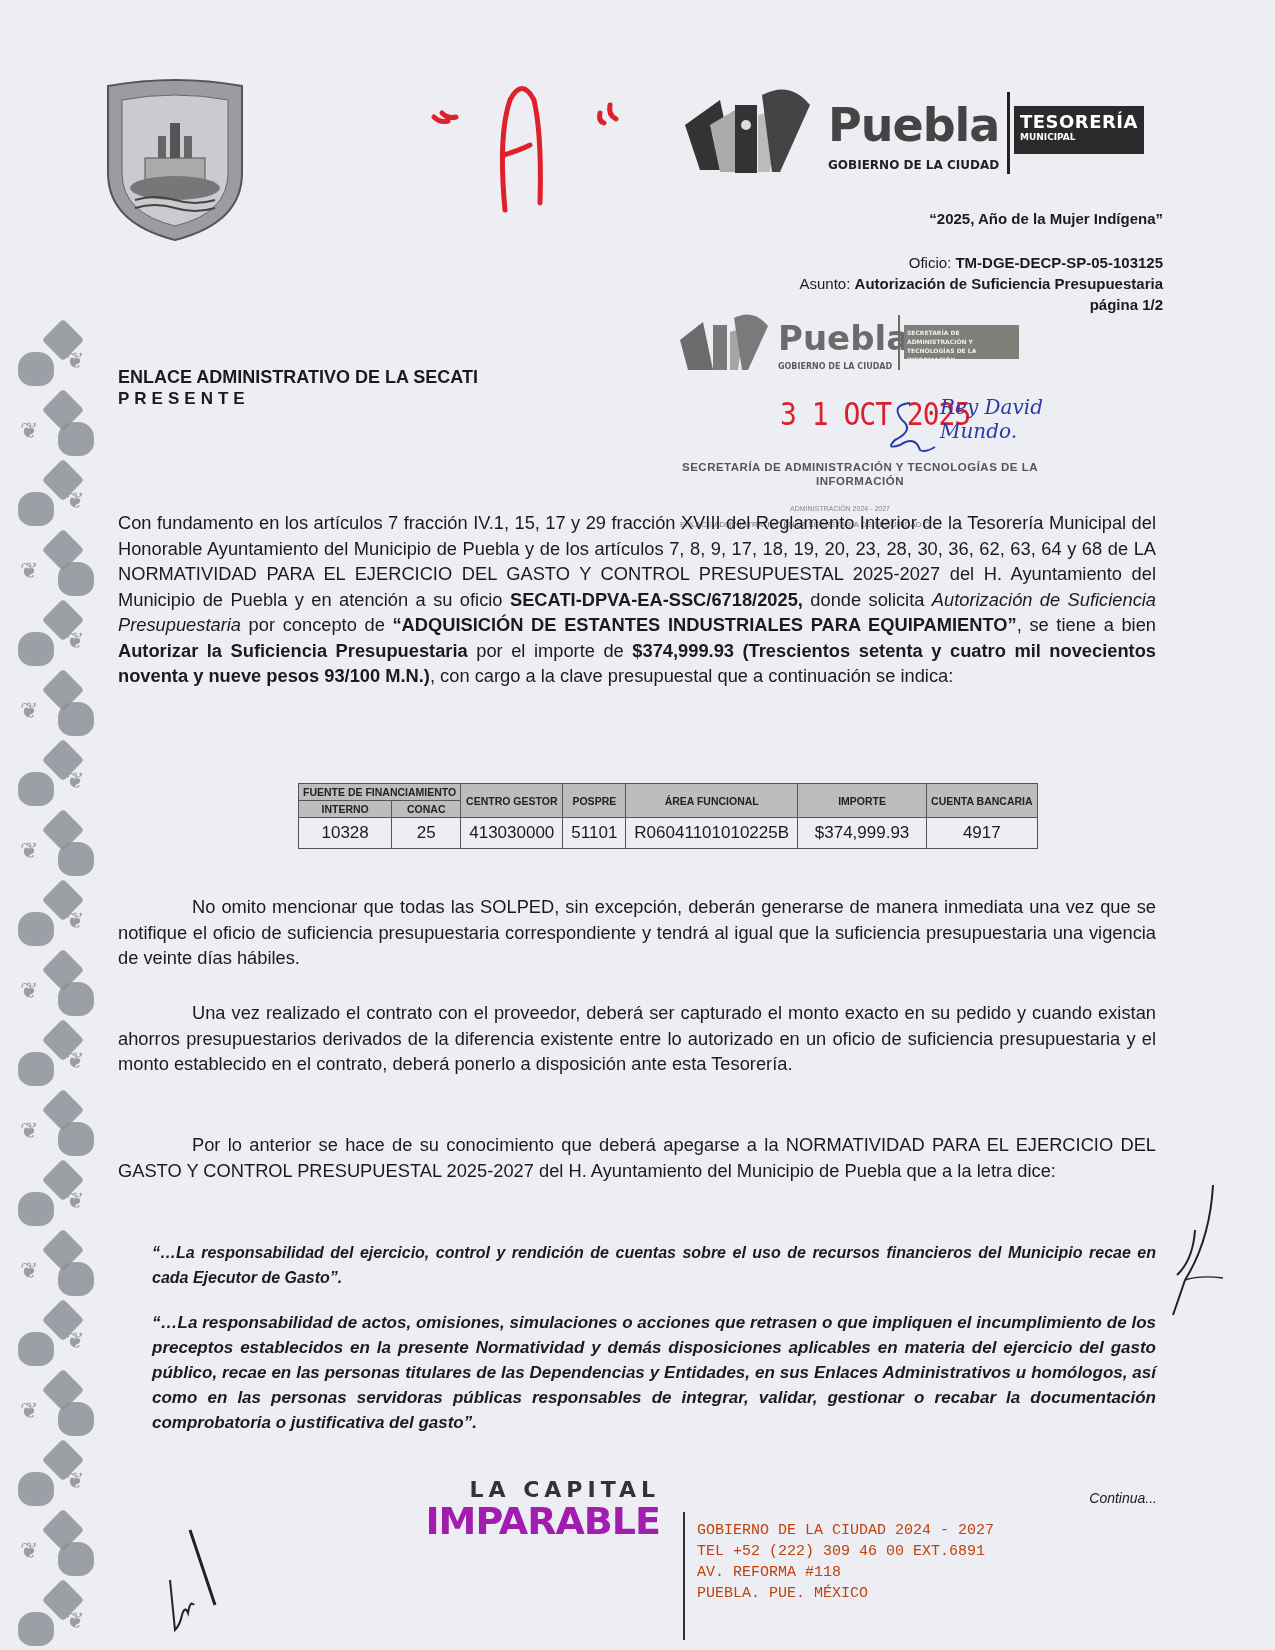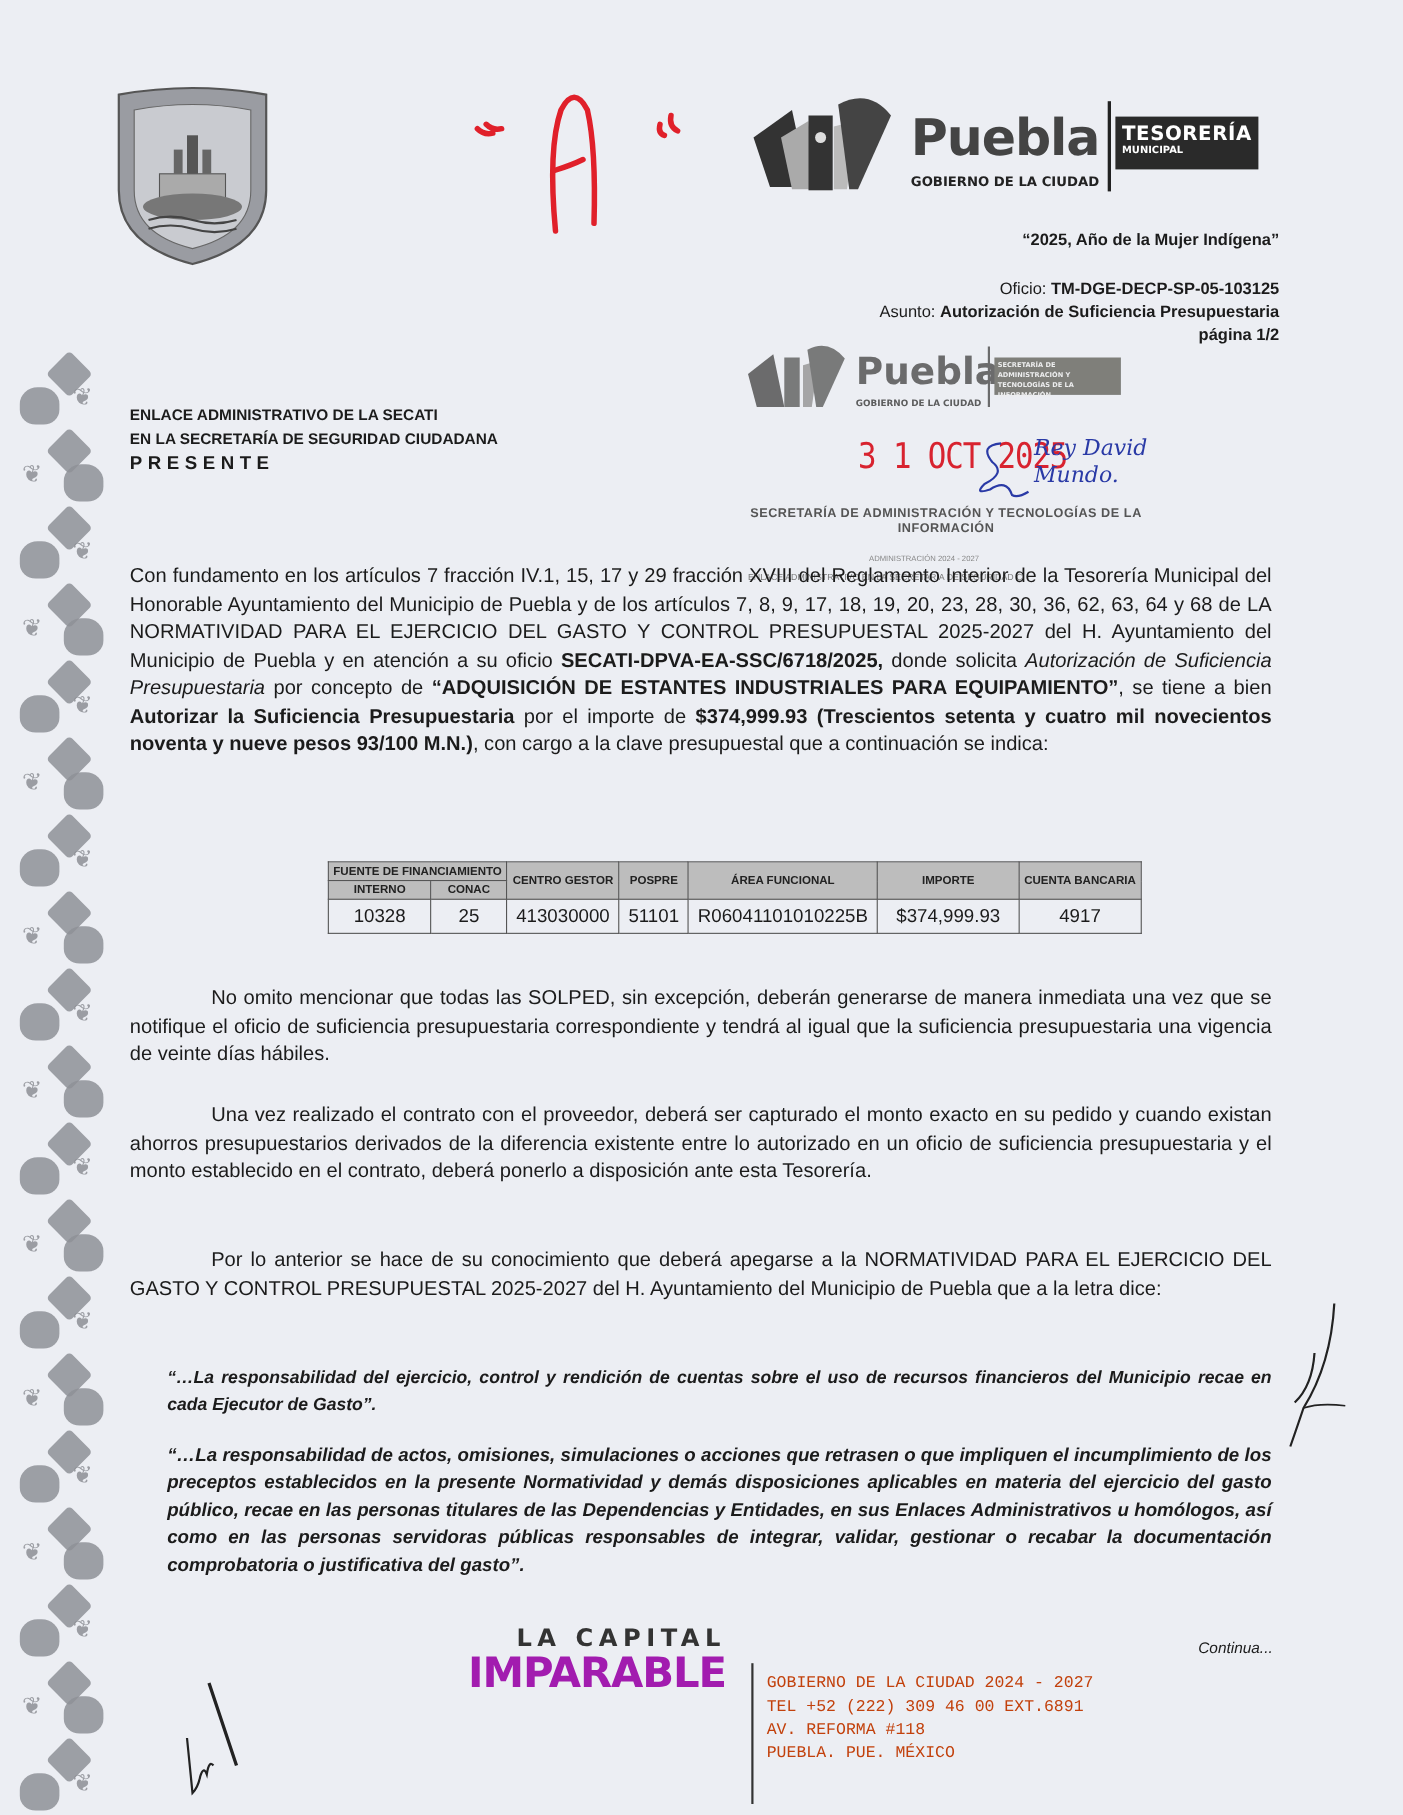--- a/index.html
+++ b/index.html
@@ -57,7 +57,7 @@
   
   .addressee { left: 118px; top: 366px; font-weight: 700; line-height: 22px; }
   .addressee .name { font-size: 20px; }
-  .addressee .line { font-size: 14px; }
+  .addressee .line { font-size: 18px; }
   .addressee .presente { font-size: 17px; letter-spacing: 5px; }
 
   

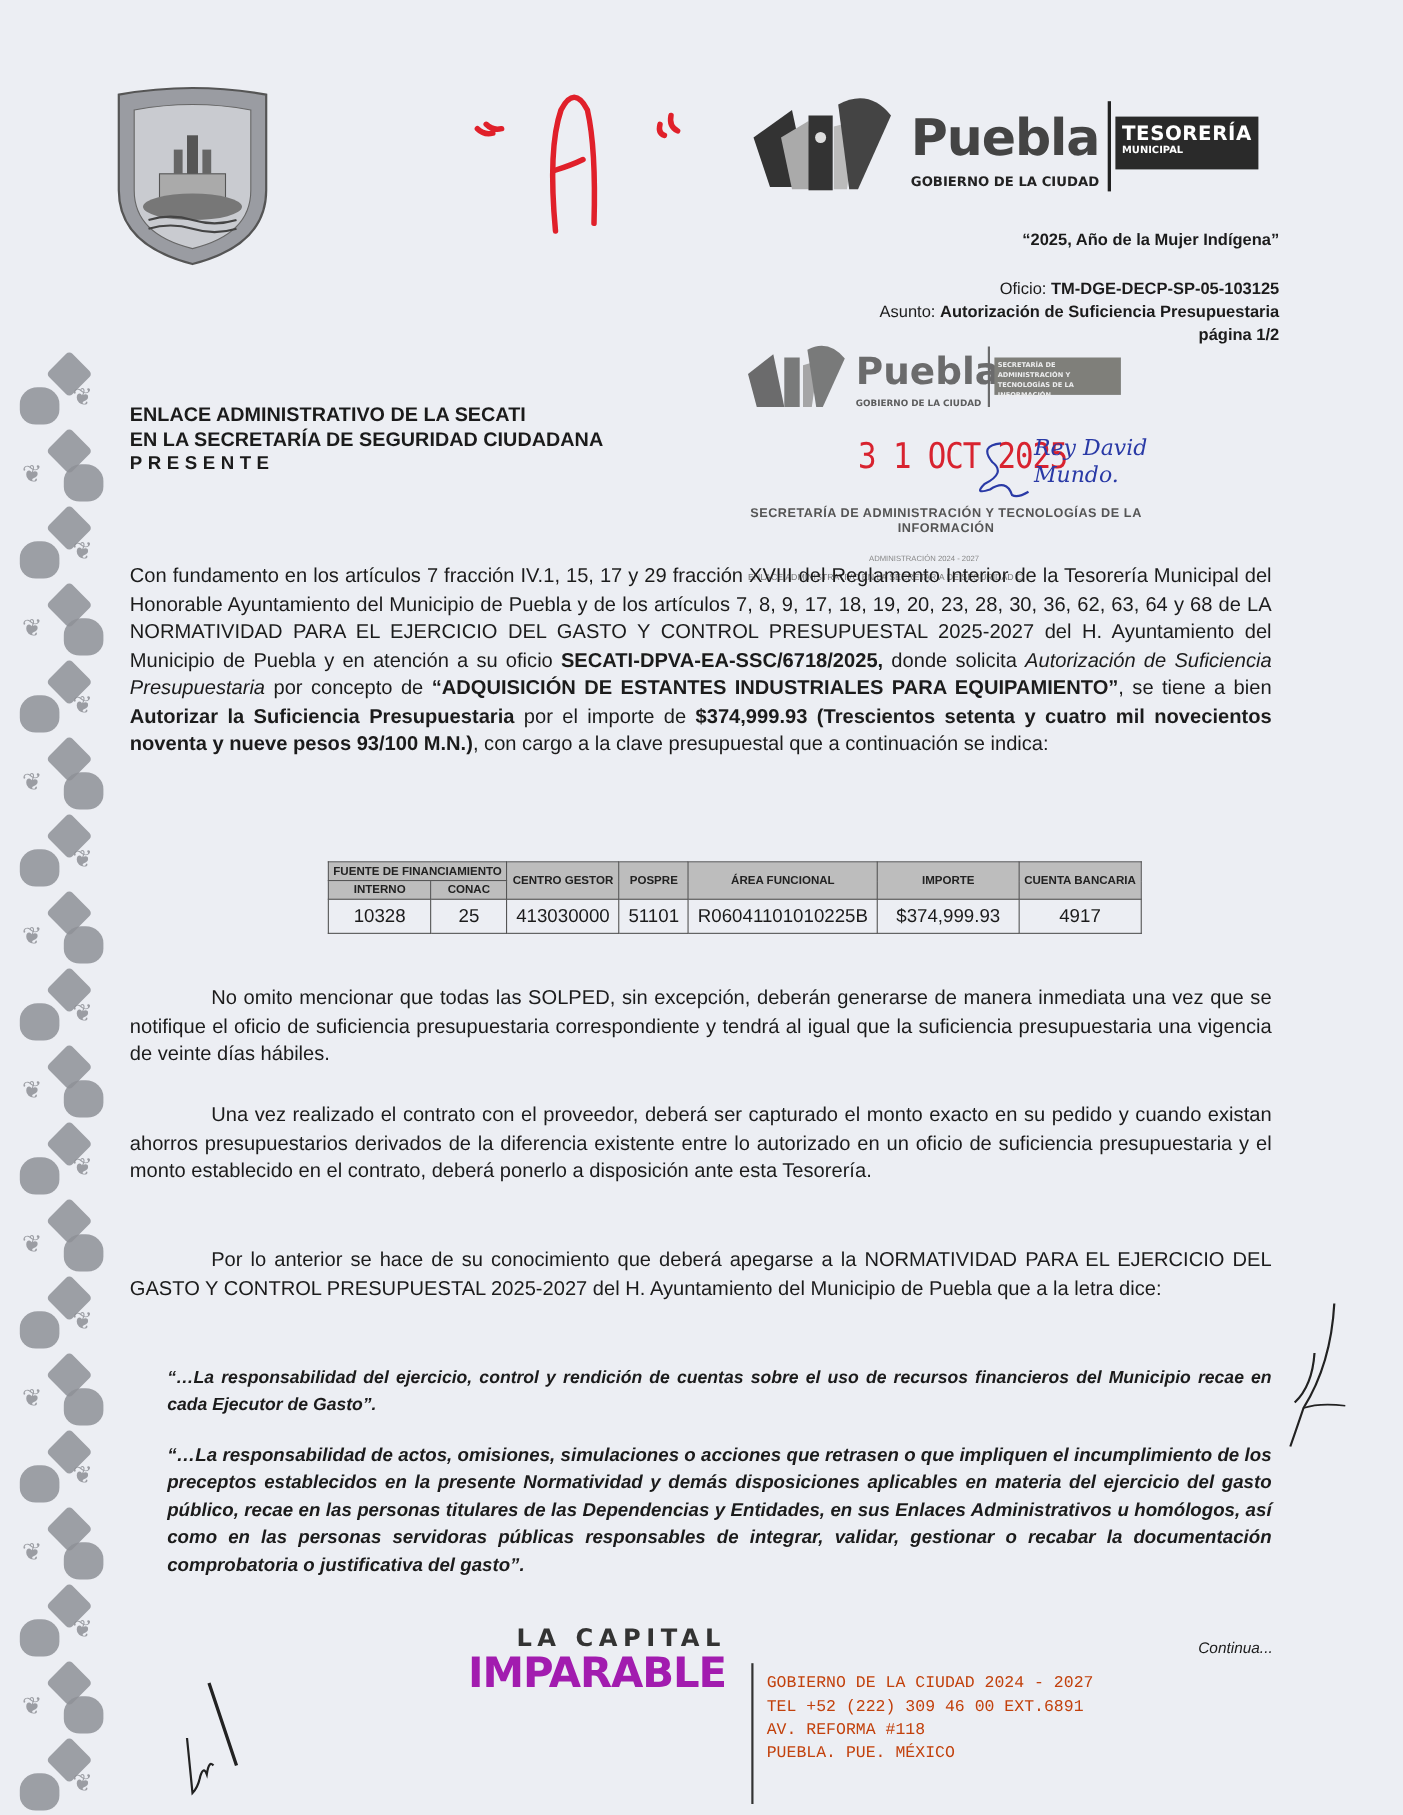--- a/index.html
+++ b/index.html
@@ -230,7 +230,6 @@
 
 <div class="abs addressee">
   <div class="line">ENLACE ADMINISTRATIVO DE LA SECATI</div>
-  <div class="line">EN LA SECRETARÍA DE SEGURIDAD CIUDADANA</div>
   <div class="presente">PRESENTE</div>
 </div>
 

